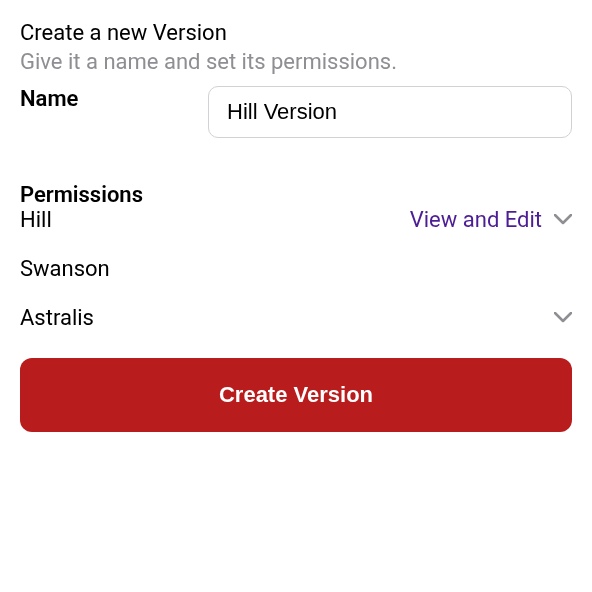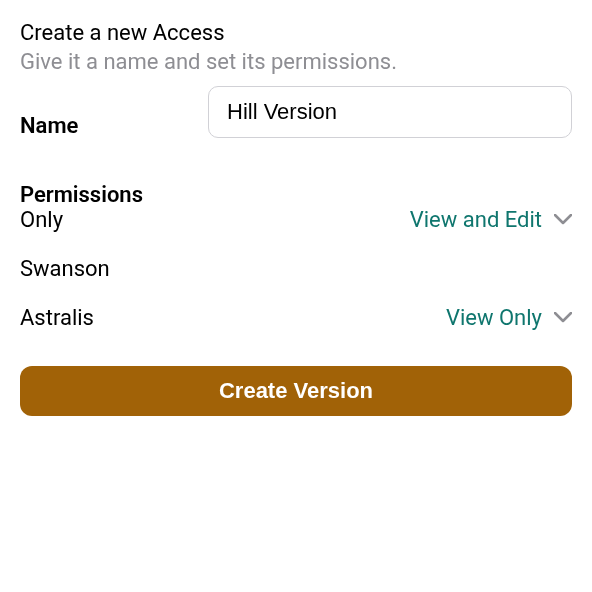--- a/index.html
+++ b/index.html
@@ -100,7 +100,7 @@
 
 
 
-<div class="title">Create a new Access</div>
+<div class="title">Create a new Version</div>
 <div class="subtitle">Give it a name and set its permissions.</div>
 
 <div class="name-row">

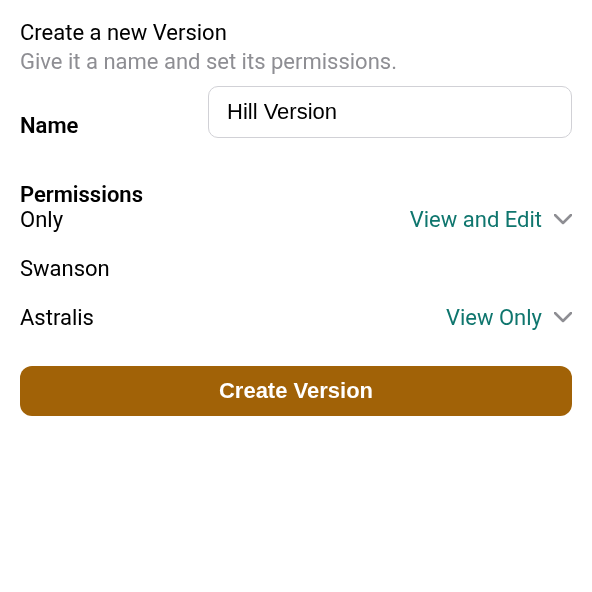--- a/index.html
+++ b/index.html
@@ -28,7 +28,7 @@
     }
     .name-row {
       display: flex;
-      align-items: flex-end;
+      align-items: flex-start;
       margin-bottom: 44px;
     }
     .name-label {

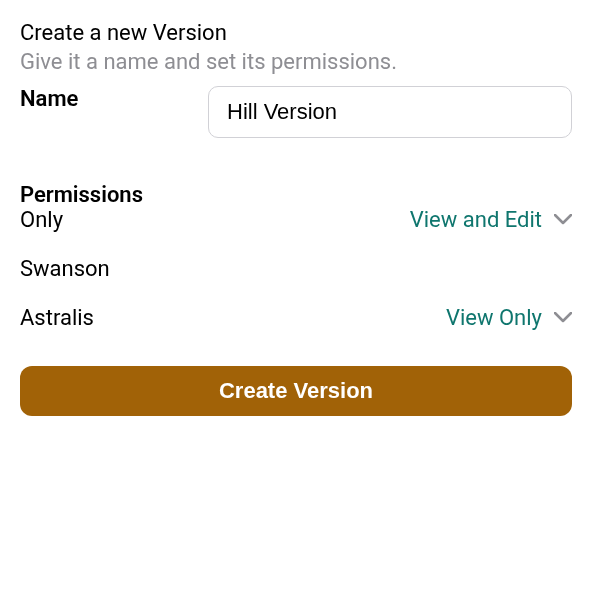--- a/index.html
+++ b/index.html
@@ -111,7 +111,7 @@
 <div class="permissions-header">Permissions</div>
 
 <div class="perm-row">
-  <div class="perm-name">Only</div>
+  <div class="perm-name">Hill</div>
   <div class="perm-select">
     <span class="perm-value">View and Edit</span>
     <span class="chevron">

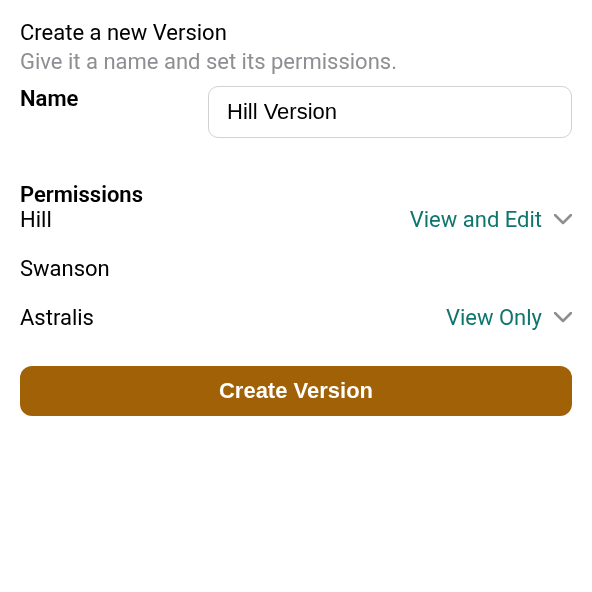--- a/index.html
+++ b/index.html
@@ -71,7 +71,7 @@
     .perm-value {
       font-size: 22px;
       font-weight: 400;
-      color: #0f766e;
+      color: #4c1d95;
     }
     .chevron {
       display: flex;

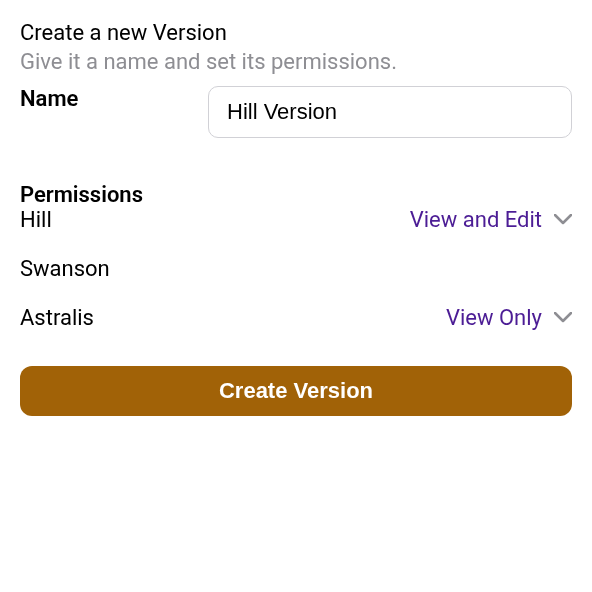--- a/index.html
+++ b/index.html
@@ -129,7 +129,6 @@
 <div class="perm-row">
   <div class="perm-name">Astralis</div>
   <div class="perm-select">
-    <span class="perm-value">View Only</span>
     <span class="chevron">
       <svg viewBox="0 0 18 11" fill="none">
           <path d="M1 1L9 9L17 1" stroke="#8e8e93" stroke-width="2.5" stroke-linecap="round" stroke-linejoin="round"></path>

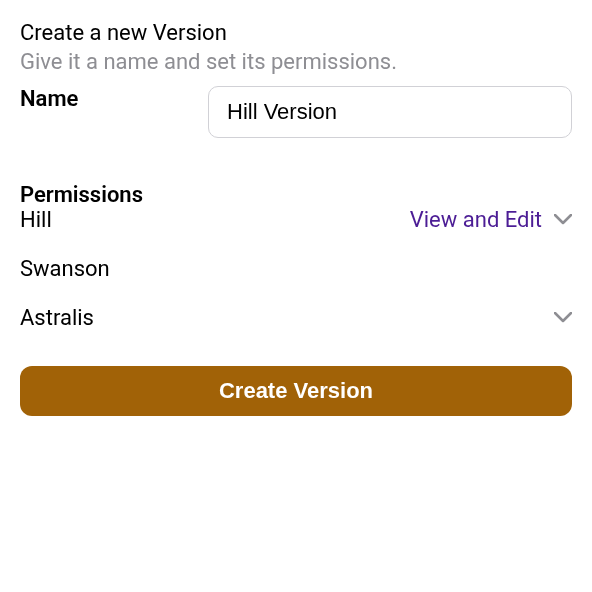--- a/index.html
+++ b/index.html
@@ -84,15 +84,15 @@
     }
     .create-button {
       width: 100%;
-      background: #a16207;
+      background: #b91c1c;
       color: #fff;
       font-size: 22px;
       font-weight: 600;
       border: none;
       border-radius: 12px;
-      padding: 12px;
+      padding: 24px;
       cursor: pointer;
-      margin-top: 12px;
+      margin-top: 4px;
     }
   </style>
 </head>

